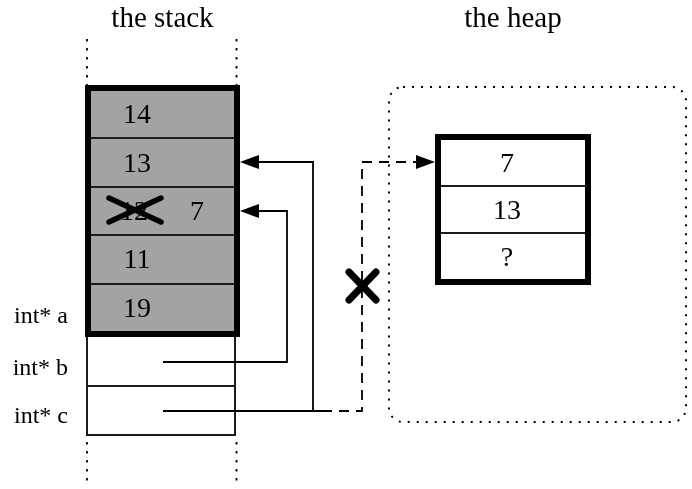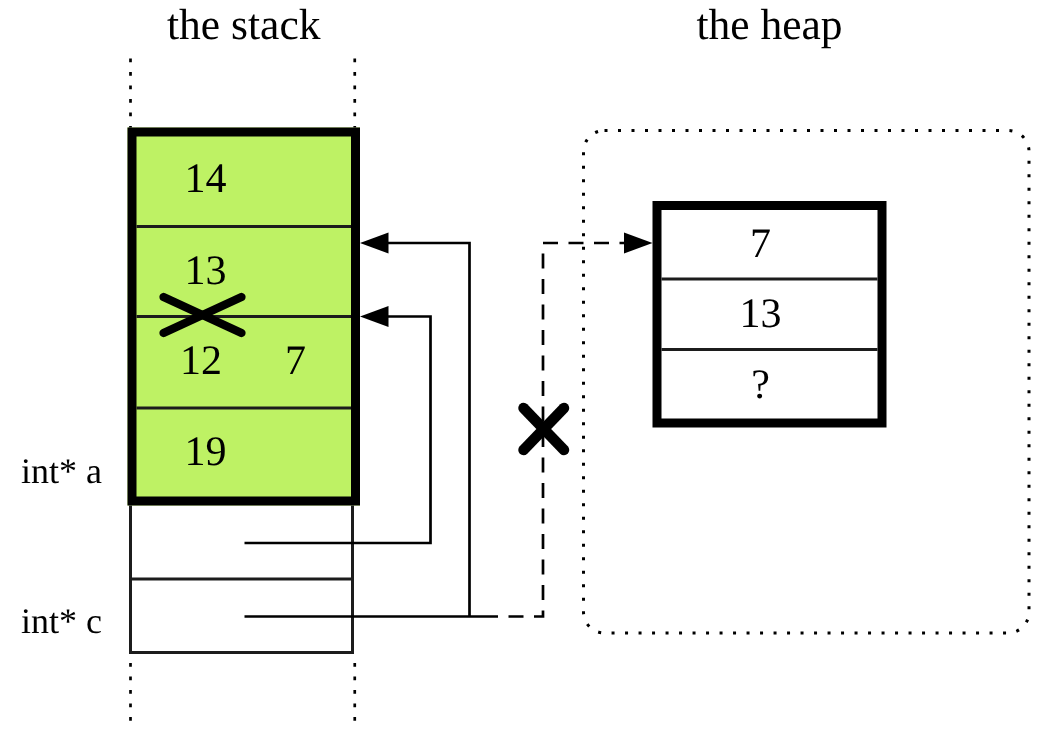--- a/index.html
+++ b/index.html
@@ -14,7 +14,7 @@
   
   .stack-box{
     position:absolute;left:85px;top:85px;width:155px;height:252px;
-    box-sizing:border-box;border:6px solid #000;background:#bef264;
+    box-sizing:border-box;border:6px solid #000;background:#a3a3a3;
     display:flex;flex-direction:column;
   }
   .srow{flex:1;position:relative;display:flex;align-items:center;font-size:28px;}

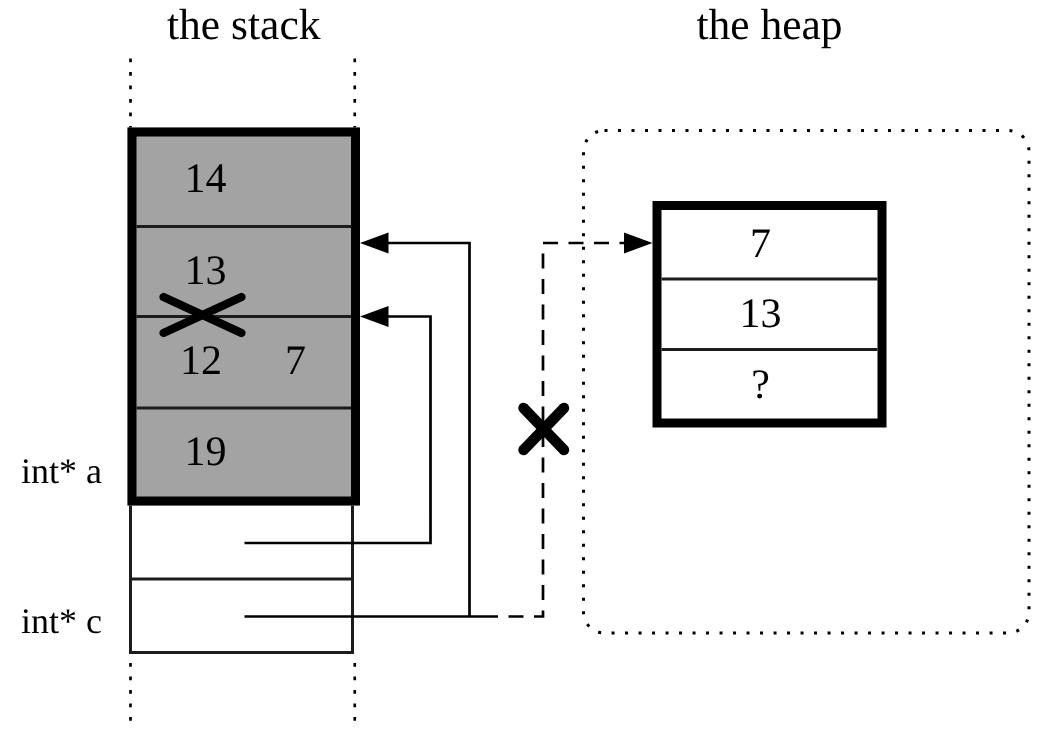--- a/index.html
+++ b/index.html
@@ -69,6 +69,9 @@
       <span class="new-val">7</span>
     </div>
     <div class="srow">
+      <span class="val">11</span>
+    </div>
+    <div class="srow">
       <span class="val">19</span>
     </div>
   </div>

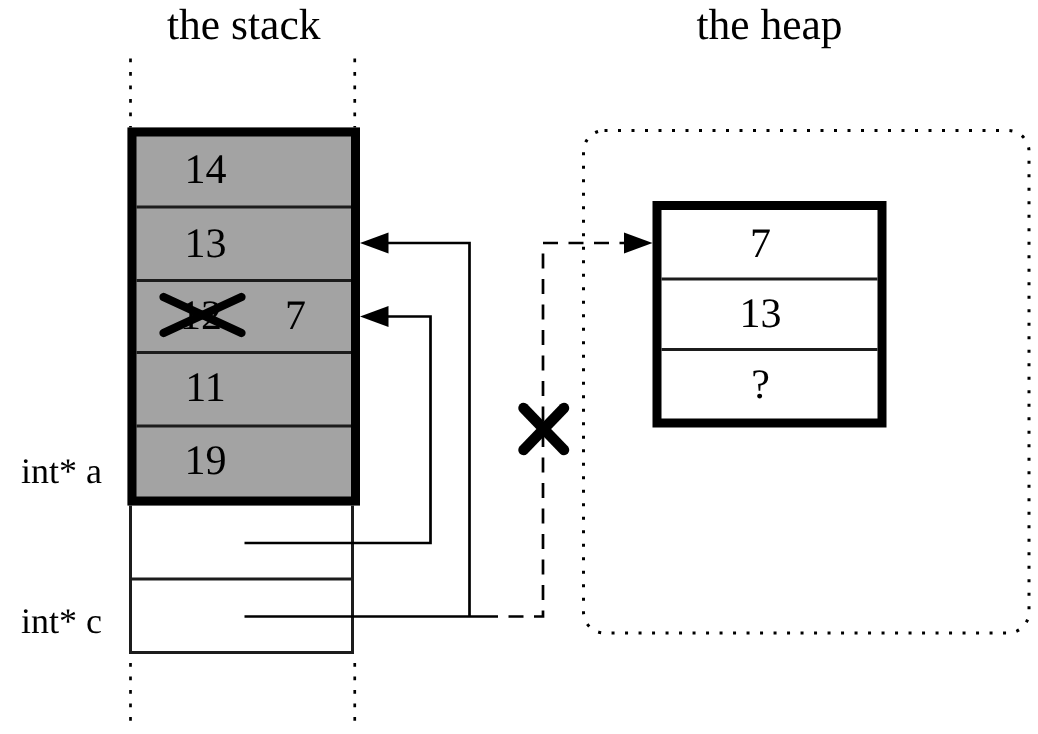--- a/index.html
+++ b/index.html
@@ -82,6 +82,7 @@
   </div>
 
   <div class="ptr-label label-a">int* a</div>
+  <div class="ptr-label label-b">int* b</div>
   <div class="ptr-label label-c">int* c</div>
 
   <div class="heap-box">

